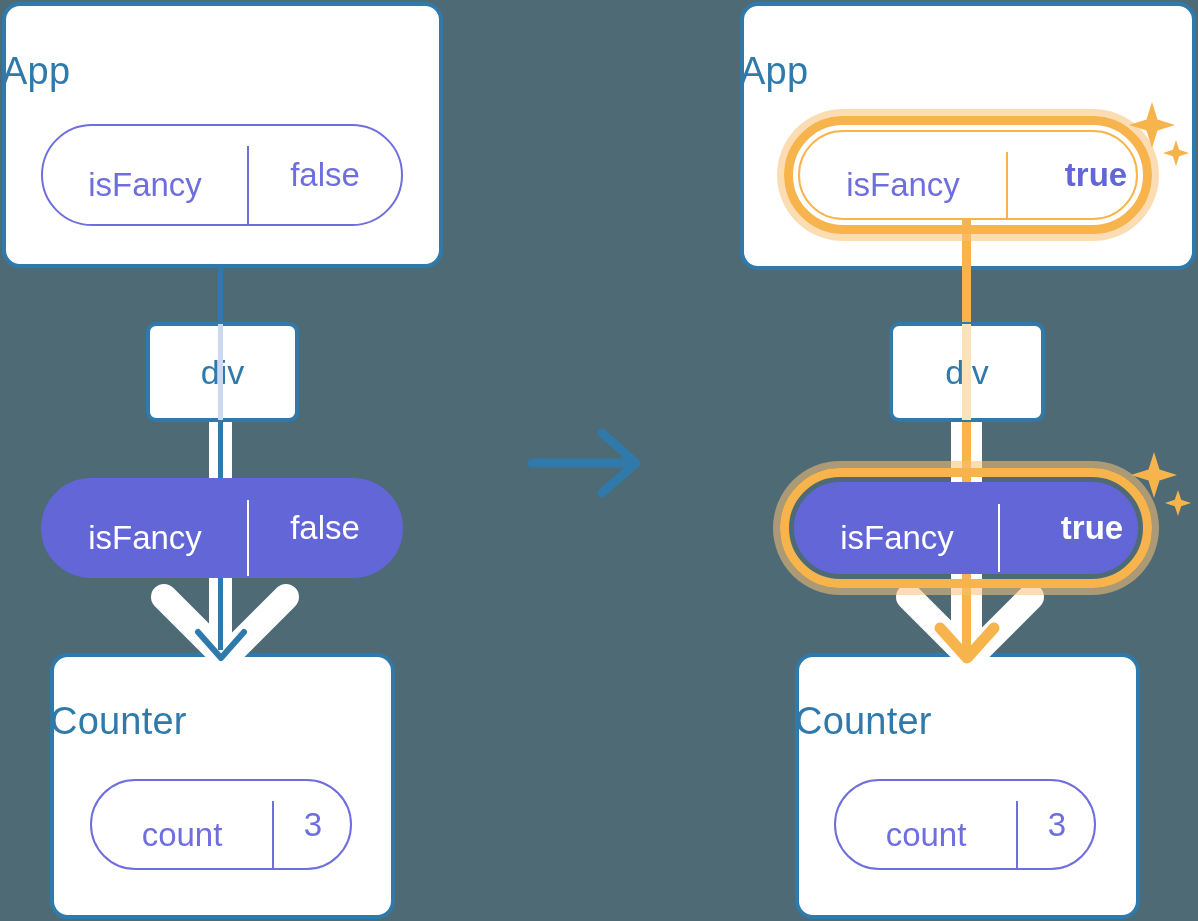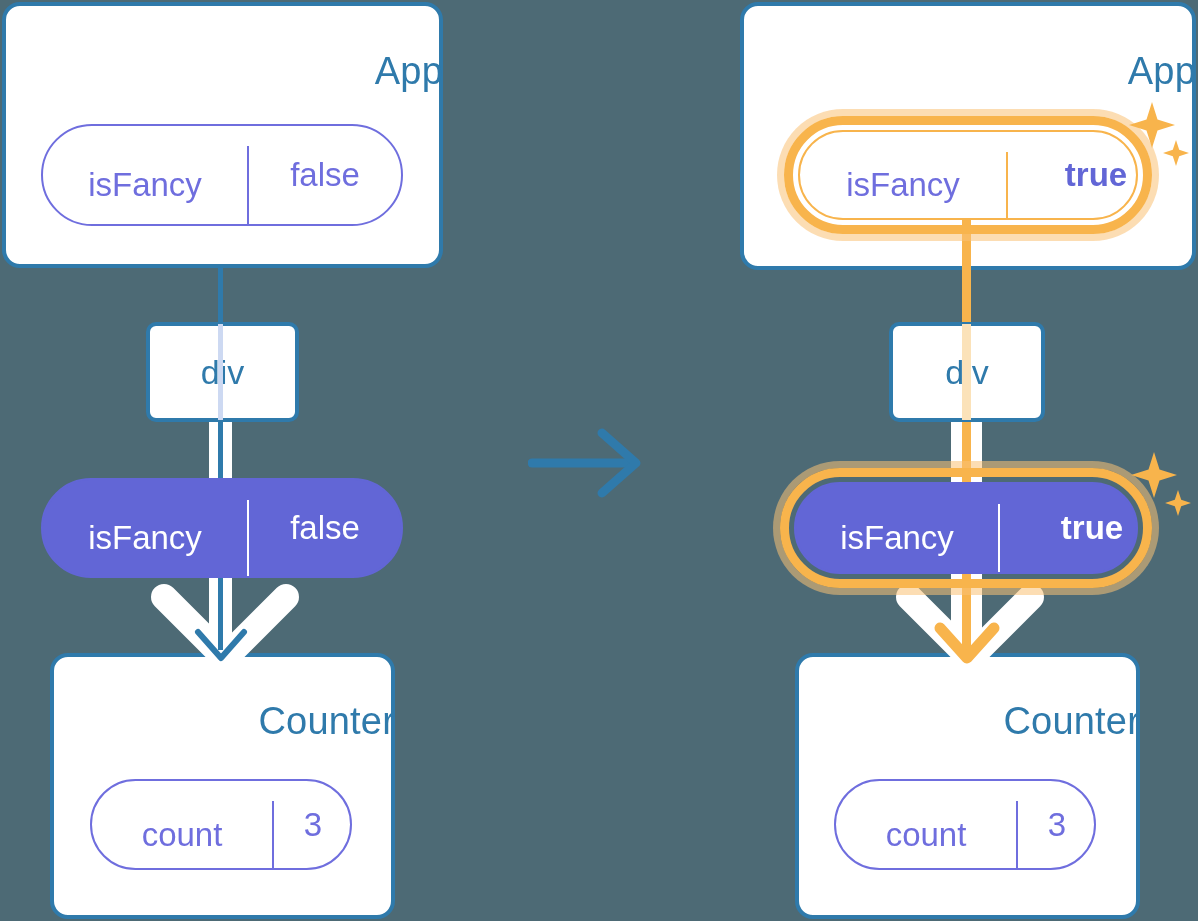--- a/index.html
+++ b/index.html
@@ -22,7 +22,7 @@
   }
   .card-title{
     position:absolute;left:0;right:12px;
-    text-align:right;
+    text-align:left;
     color:#2f7aab;
     font-size:38px;
     letter-spacing:.2px;

